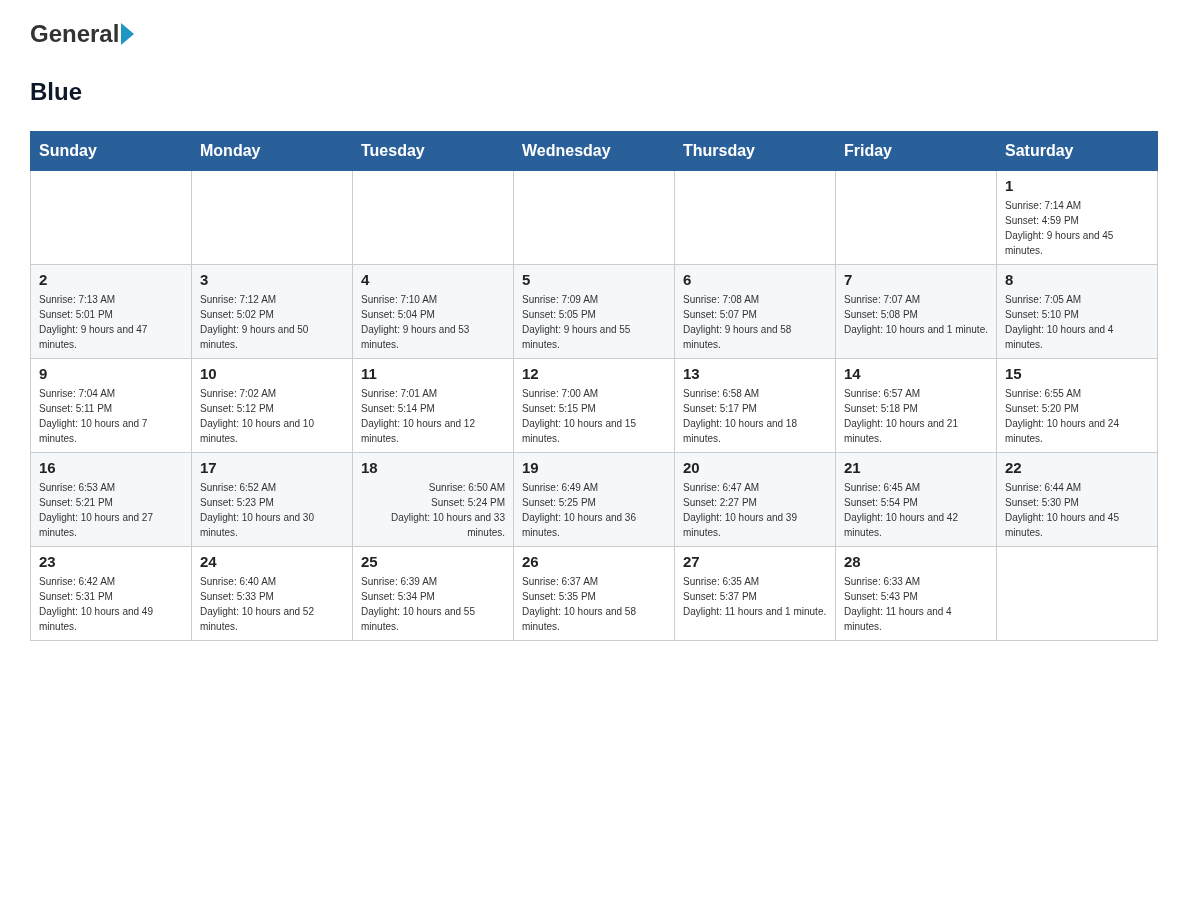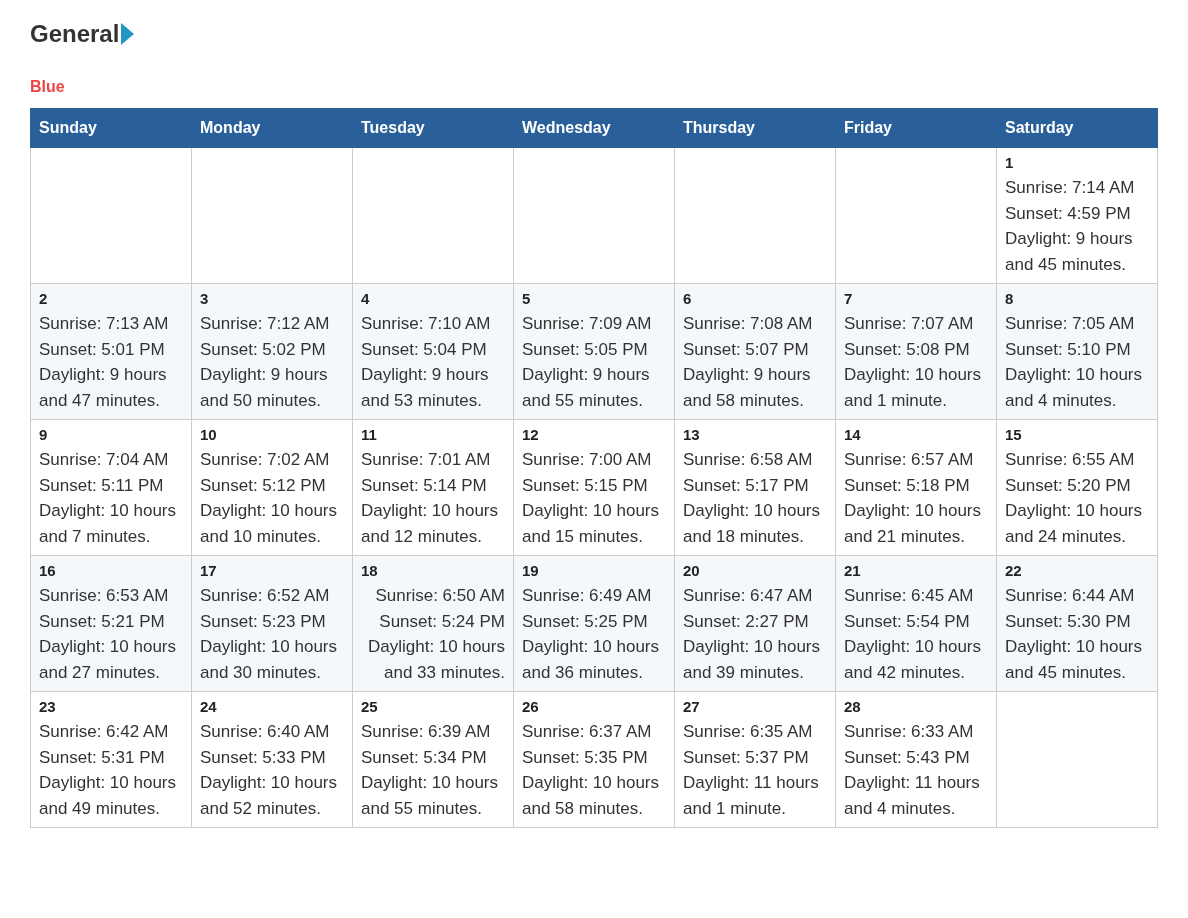--- a/index.html
+++ b/index.html
@@ -99,7 +99,7 @@
       <span class="logo-blue-arrow"></span>
     </div>
     <div>
-      <span style="font-size:16px;font-weight:bold;color:#ef4444;">Blue</span>
+      <span style="font-size:24px;font-weight:bold;color:#0f172a;">Blue</span>
     </div>
   </div>
   <div class="title-block">

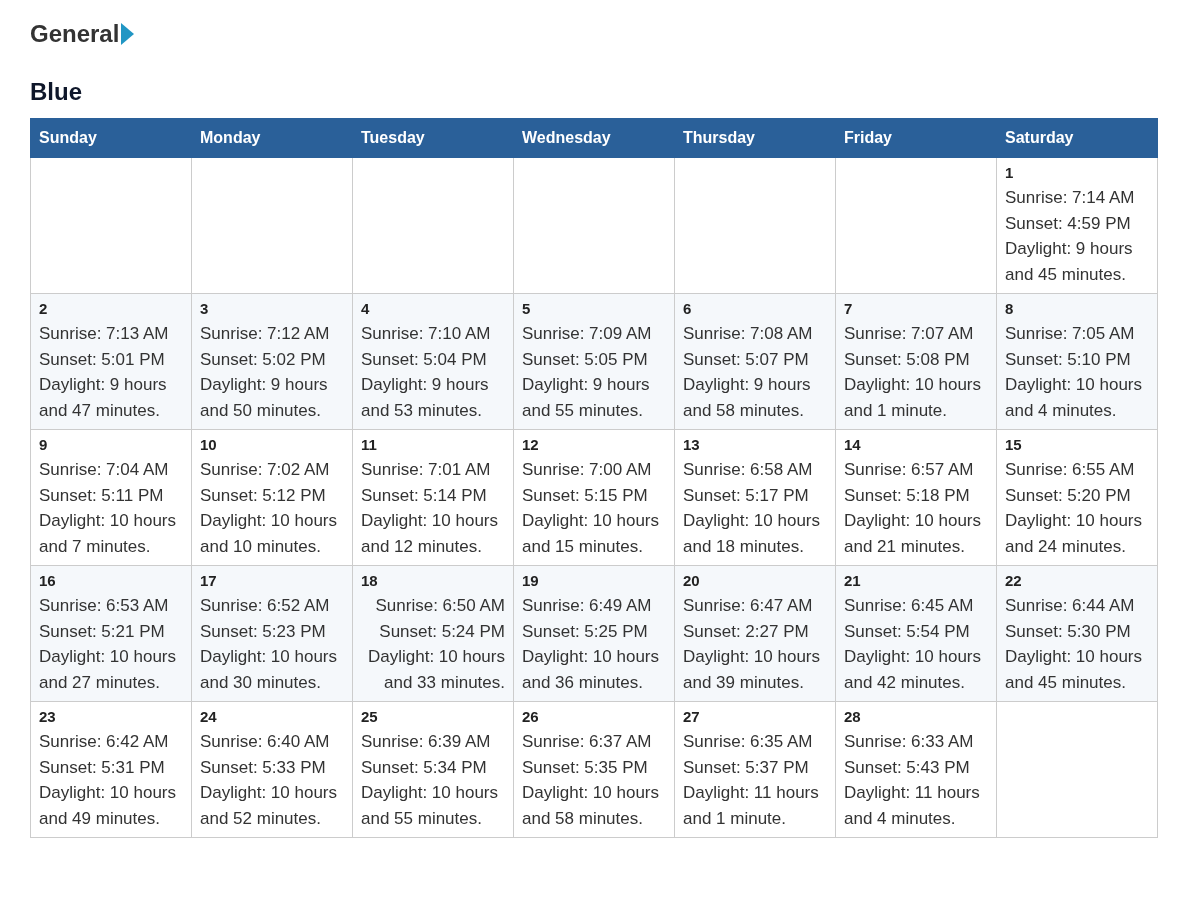--- a/index.html
+++ b/index.html
@@ -32,7 +32,7 @@
     .calendar {
       width: 100%;
       border-collapse: collapse;
-      margin-top: 12px;
+      margin-top: 25px;
     }
     .calendar th {
       background-color: #2a6099;

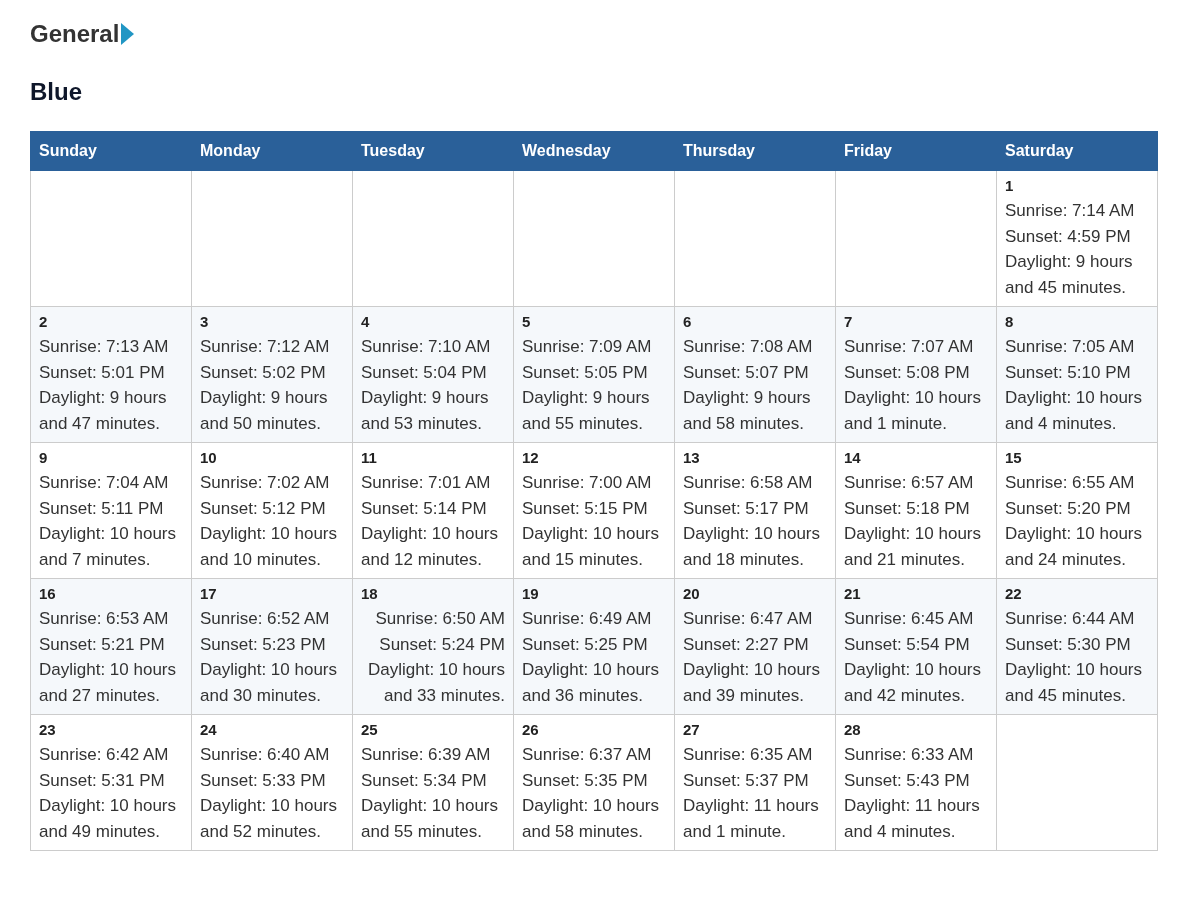--- a/index.html
+++ b/index.html
@@ -63,7 +63,7 @@
       color: #222;
     }
     .day-info {
-      font-size: 17px;
+      font-size: 10px;
       line-height: 1.5;
       color: #333;
     }

